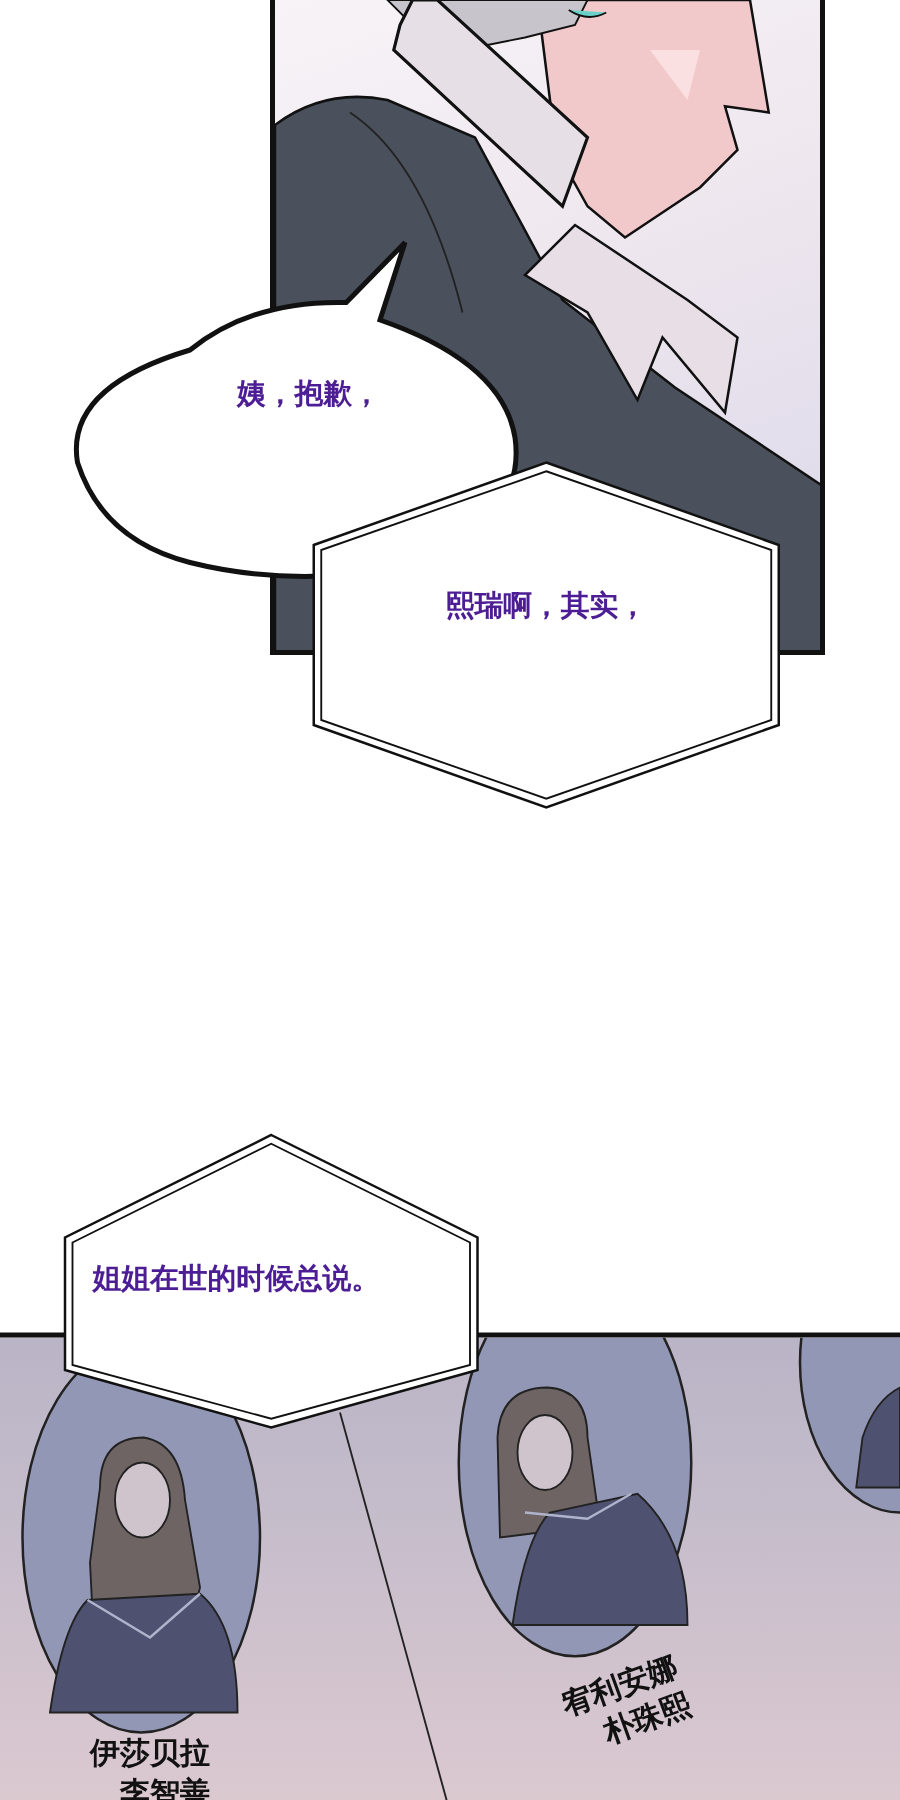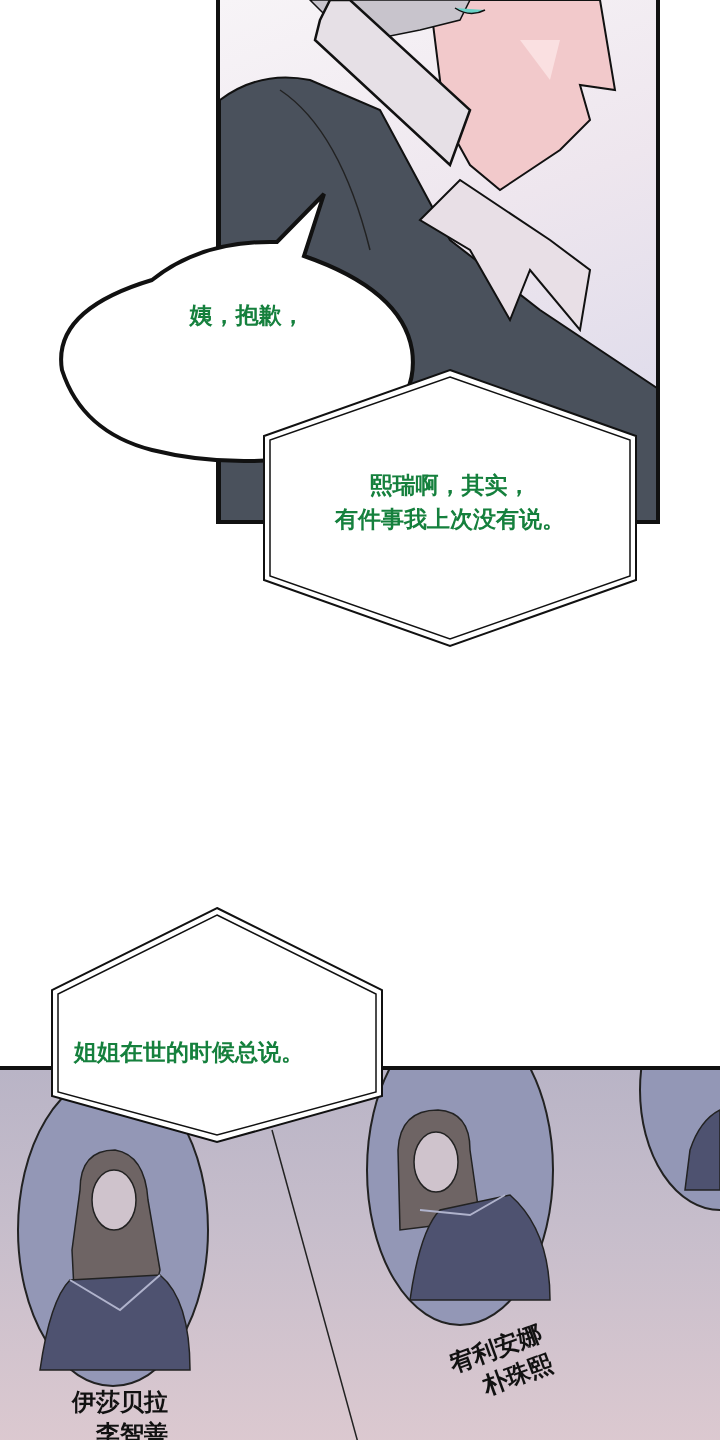--- a/index.html
+++ b/index.html
@@ -10,7 +10,7 @@
   #panel2{left:0;top:1066px;width:720px;height:380px;border-top:4px solid #111;
     background:linear-gradient(180deg,#b9b4c6 0%,#c6bdcb 40%,#dcc9d0 100%);}
   svg{display:block}
-  .bubble-text{position:absolute;color:#15803d;font-weight:bold;font-size:23px;line-height:34px;text-align:center;white-space:nowrap;}
+  .bubble-text{position:absolute;color:#4c1d95;font-weight:bold;font-size:23px;line-height:34px;text-align:center;white-space:nowrap;}
   .label{position:absolute;color:#111;font-weight:bold;font-size:24px;line-height:32px;white-space:nowrap;}
 </style>
 </head>

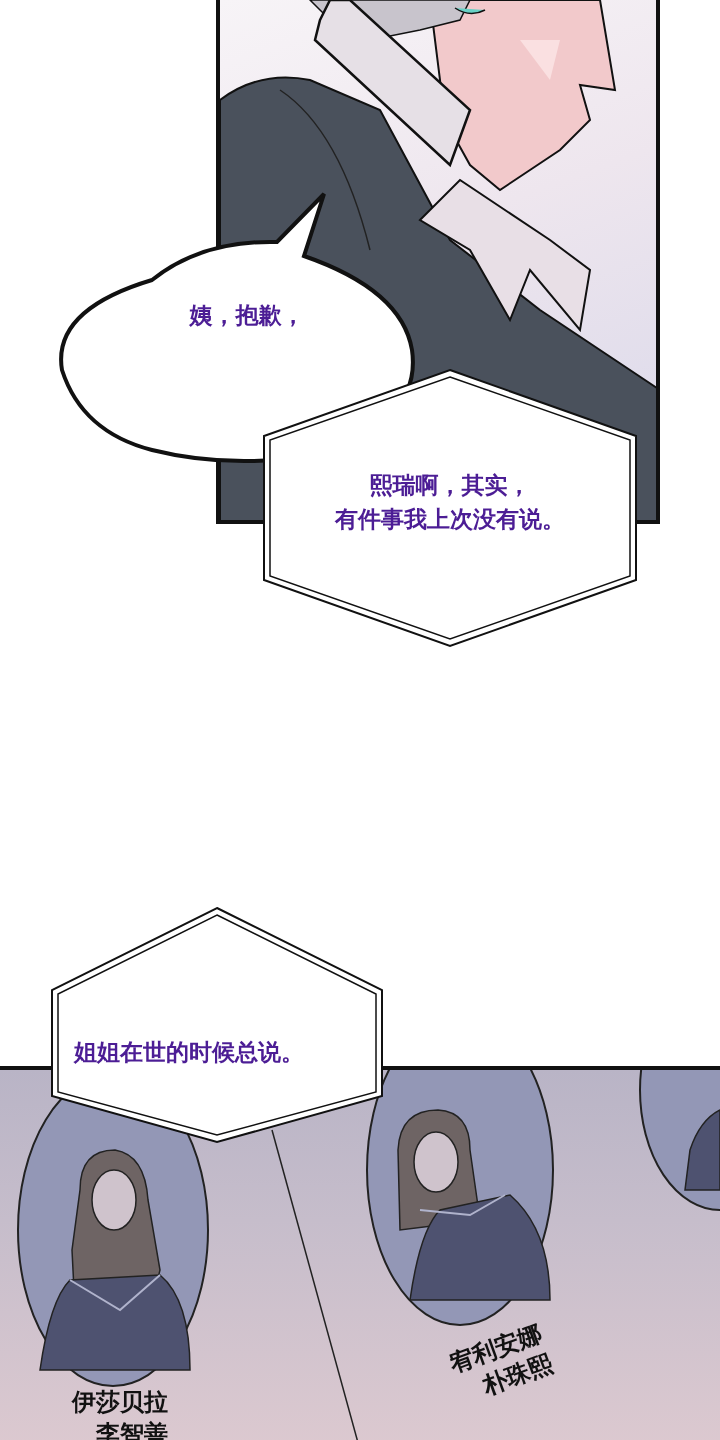--- a/index.html
+++ b/index.html
@@ -44,7 +44,7 @@
   </div>
 </div>
 
-<div style="position:absolute;left:262px;top:368px;width:376px;height:282px;">
+<div style="position:absolute;left:249px;top:368px;width:376px;height:282px;">
   <svg width="376" height="282" viewBox="0 0 376 282" style="position:absolute;left:0;top:0;">
     <polygon points="188,2 374,68 374,212 188,278 2,212 2,68" fill="#fff" stroke="#111" stroke-width="2"></polygon>
     <polygon points="188,9 368,72 368,208 188,271 8,208 8,72" fill="none" stroke="#111" stroke-width="1.5"></polygon>

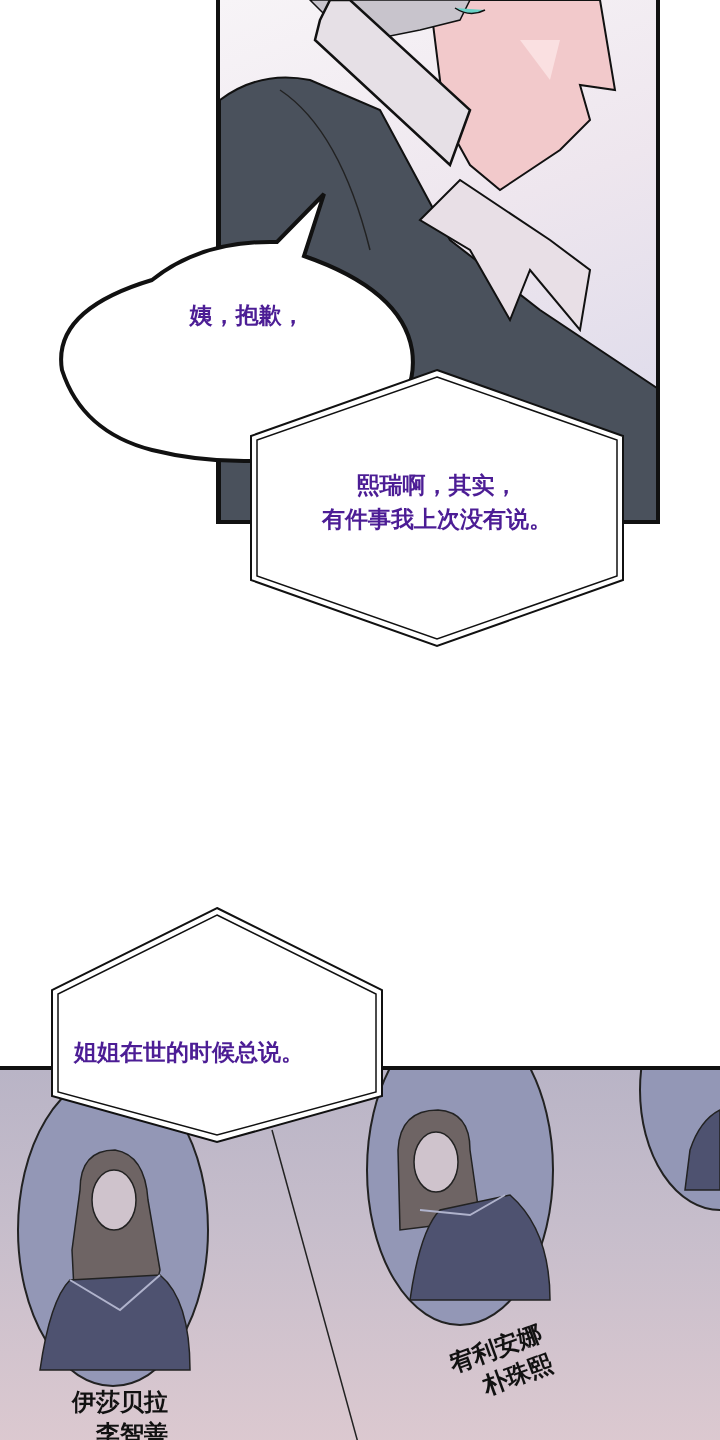--- a/index.html
+++ b/index.html
@@ -51,7 +51,6 @@
   </svg>
   <div class="bubble-text" style="left:0;top:100px;width:376px;">
     <div>熙瑞啊，其实，</div>
-    <div>有件事我上次没有说。</div>
   </div>
 </div>
 

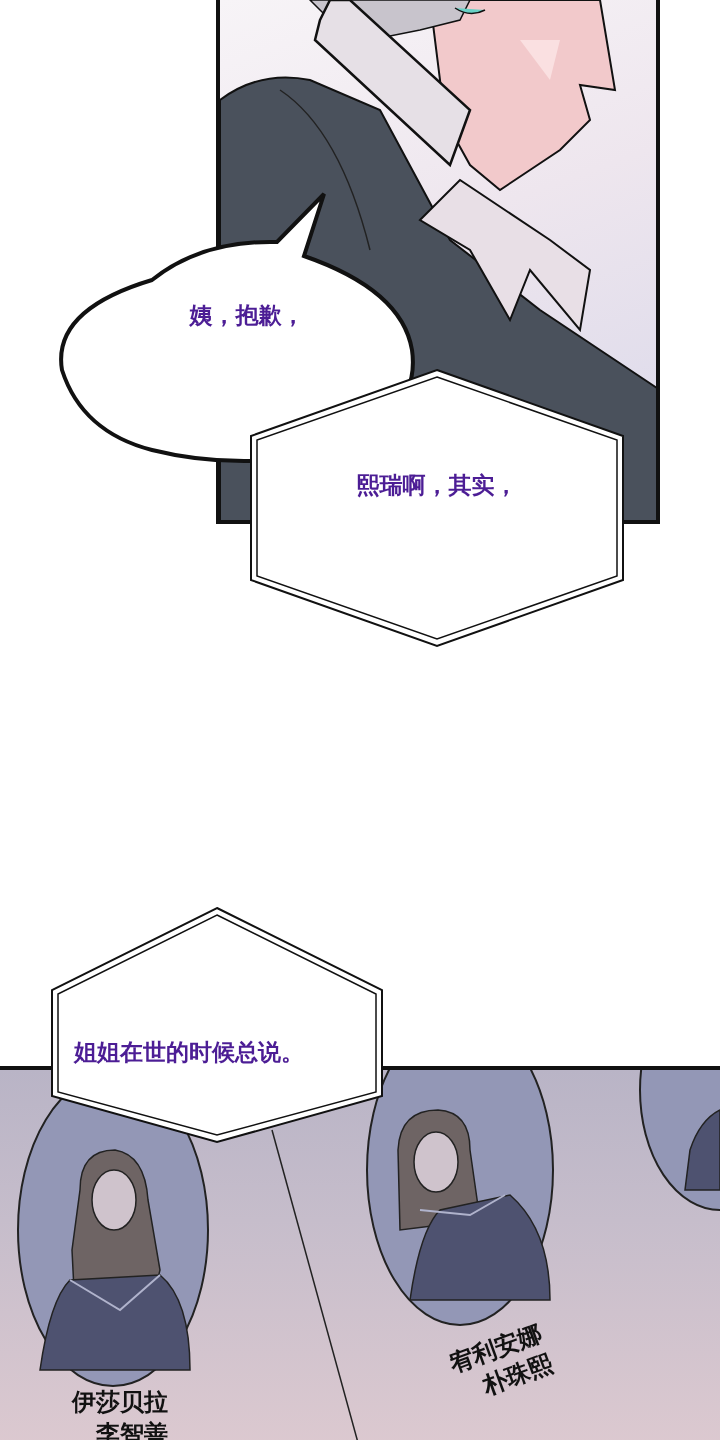--- a/index.html
+++ b/index.html
@@ -95,7 +95,7 @@
     <polygon points="167,2 332,84 332,190 167,236 2,190 2,84" fill="#fff" stroke="#111" stroke-width="2"></polygon>
     <polygon points="167,9 326,88 326,186 167,229 8,186 8,88" fill="none" stroke="#111" stroke-width="1.5"></polygon>
   </svg>
-  <div class="bubble-text" style="left:24px;top:100px;margin-top:29px;">
+  <div class="bubble-text" style="left:24px;top:100px;">
     <div>姐姐在世的时候总说。</div>
   </div>
 </div>

